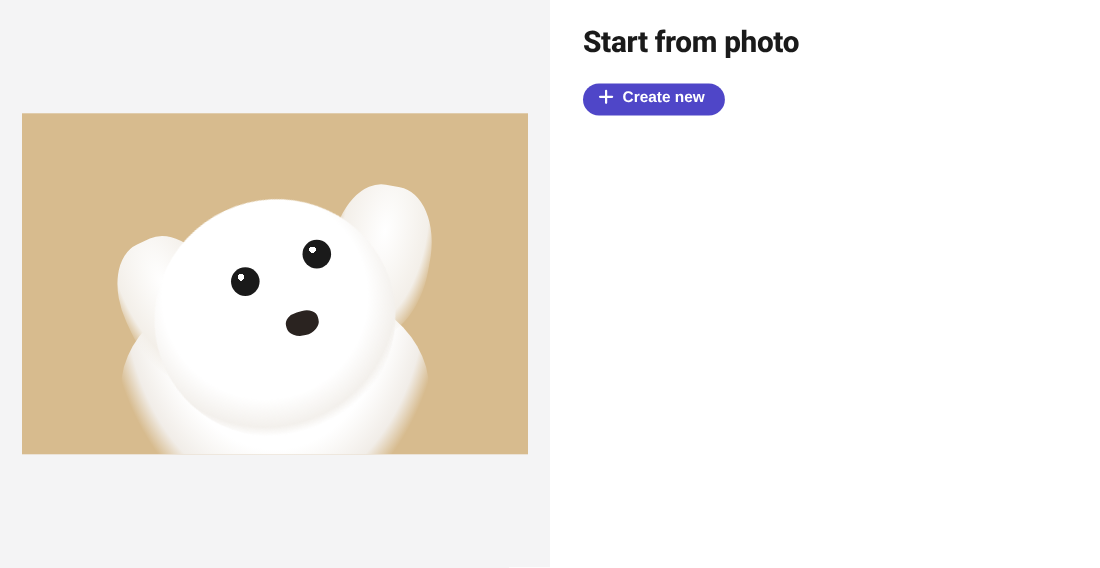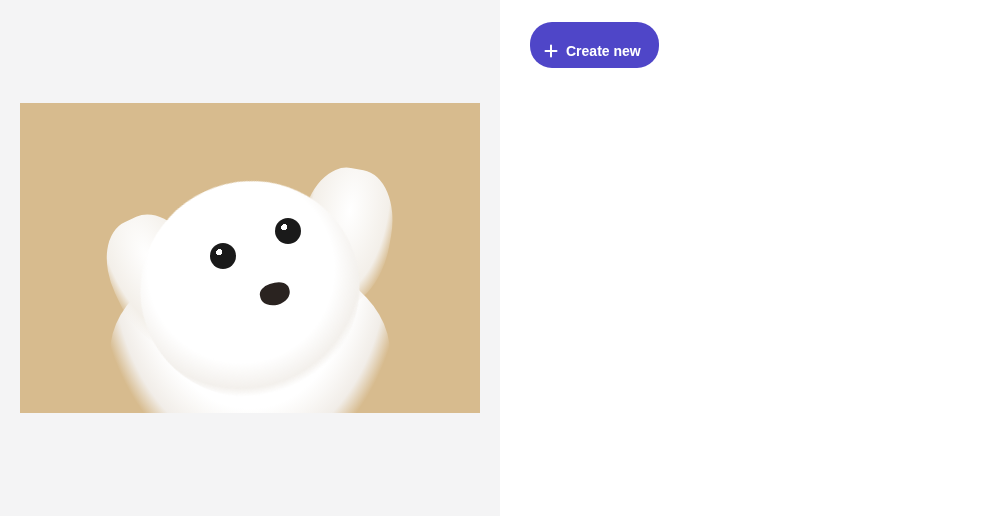--- a/index.html
+++ b/index.html
@@ -132,6 +132,7 @@
 </div>
 
 <div class="right-panel">
+  <h1 class="heading">Start from photo</h1>
   <button class="create-btn">
     <span class="plus-icon">
       <svg width="14" height="14" viewBox="0 0 14 14" fill="none">

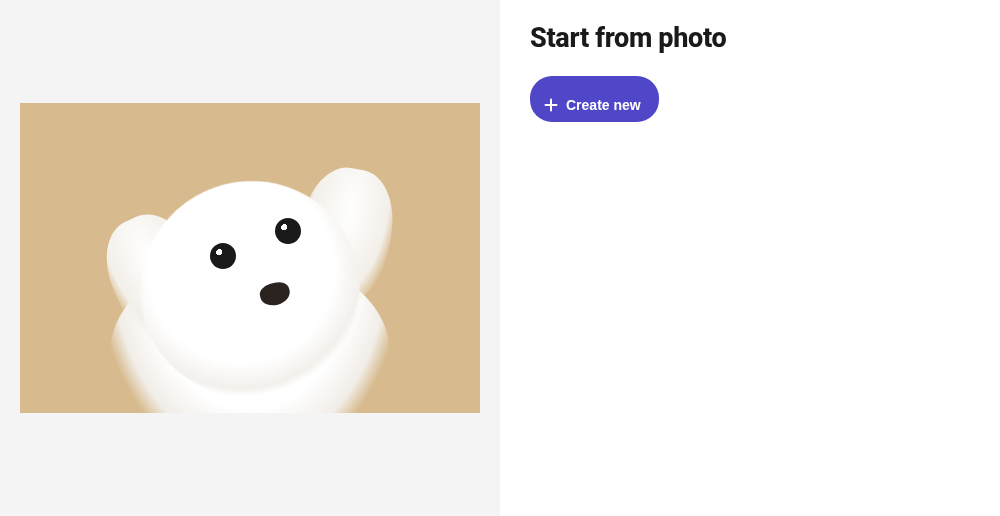--- a/index.html
+++ b/index.html
@@ -104,7 +104,7 @@
       color: #fff;
       border: none;
       border-radius: 22px;
-      padding: 21px 18px 9px 14px;
+      padding: 4px 18px 9px 14px;
       font-size: 14px;
       font-weight: 600;
       cursor: pointer;

